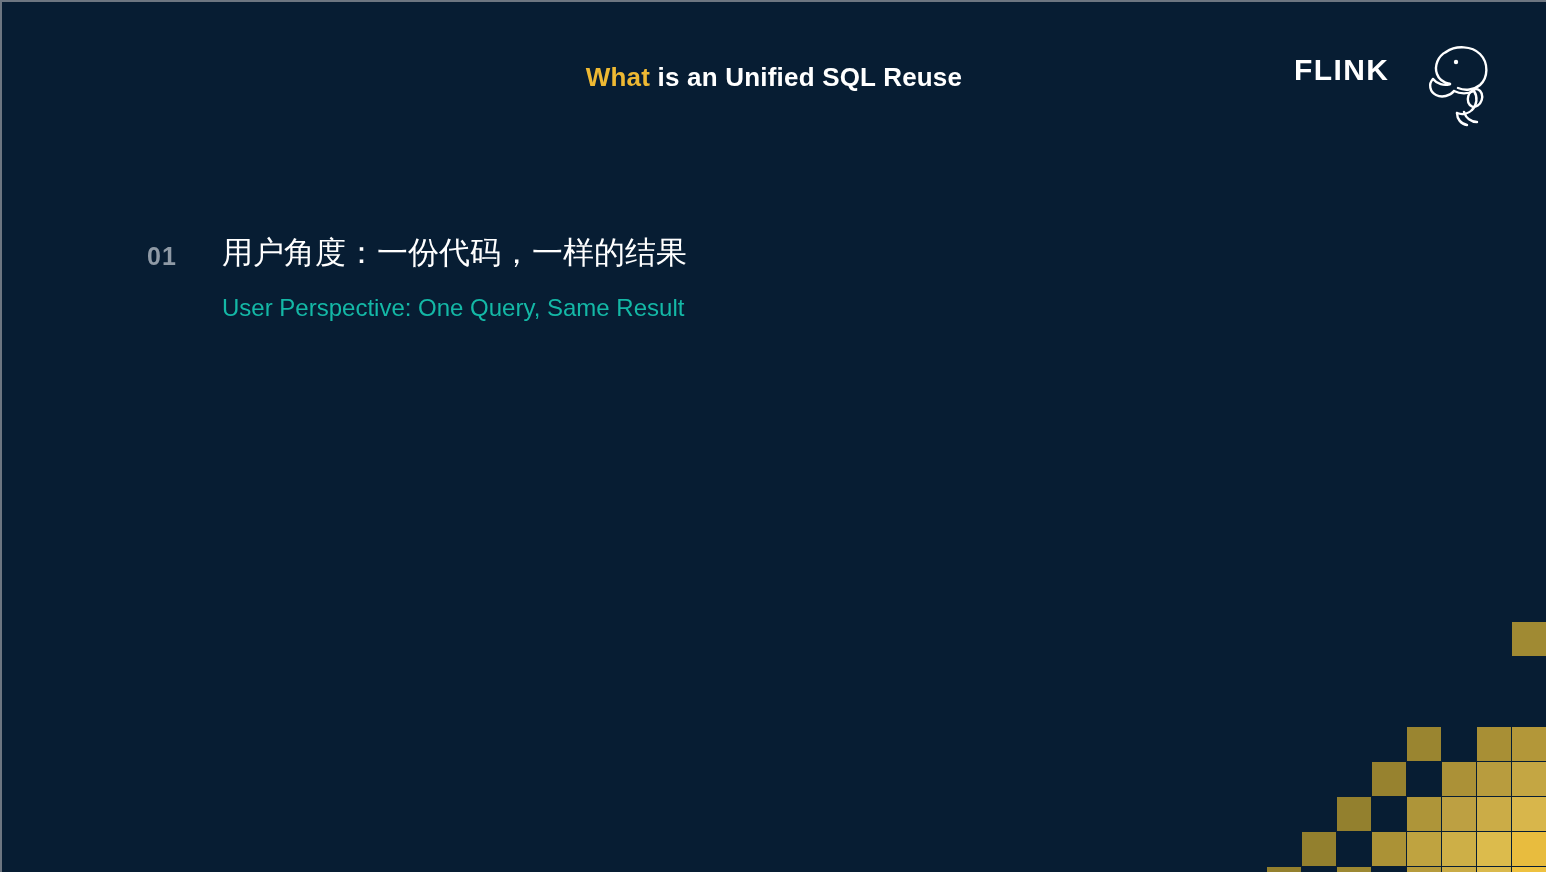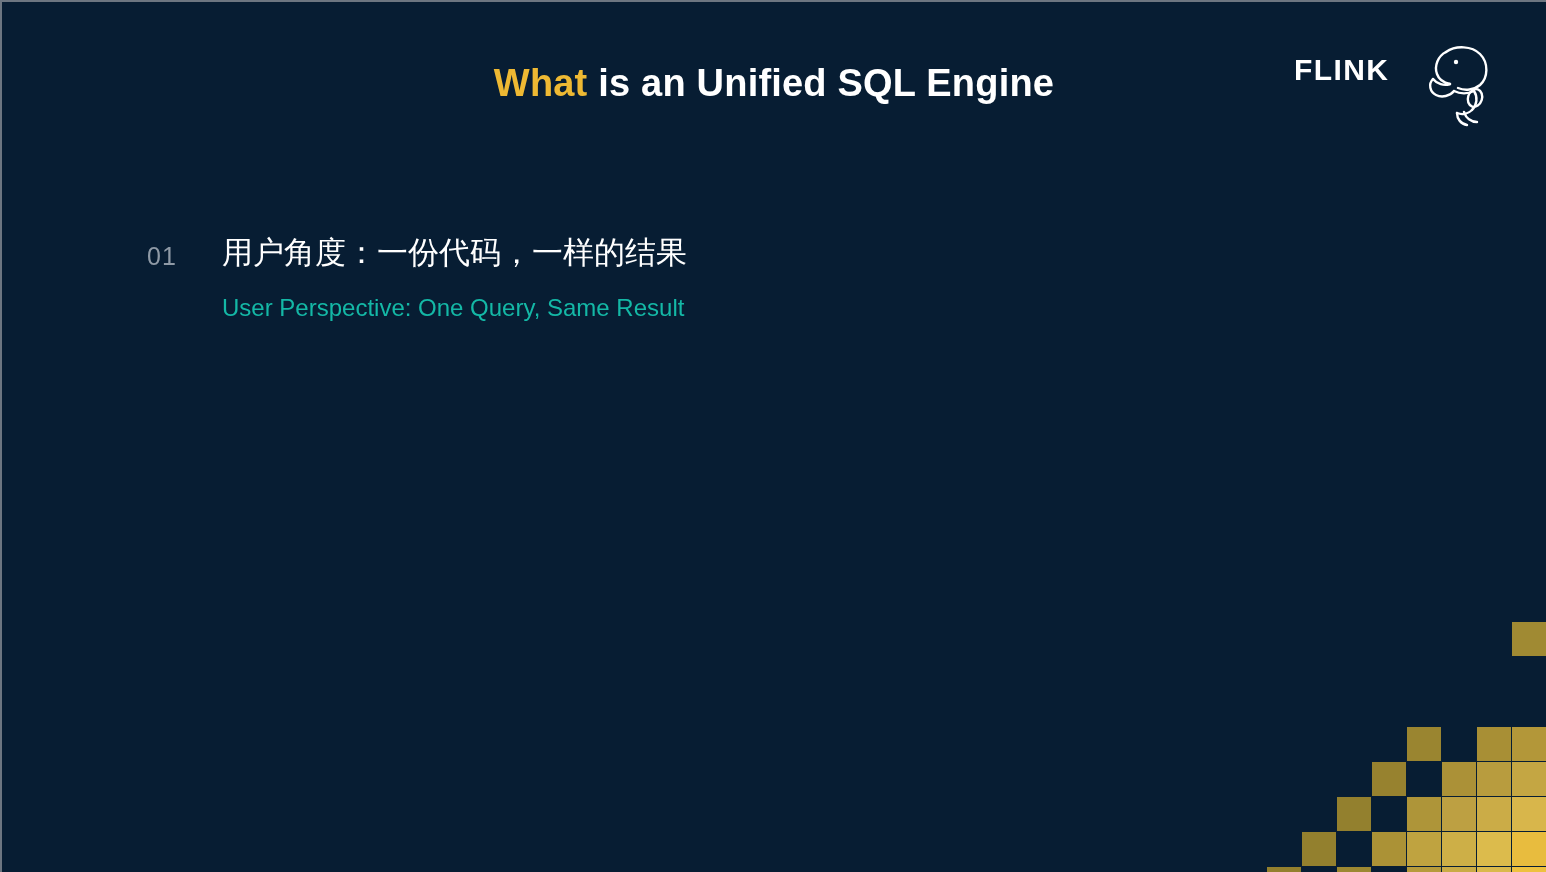--- a/index.html
+++ b/index.html
@@ -31,7 +31,7 @@
   }
   .title-text {
     display:inline;
-    font-size:38px;
+    font-size:26px;
     font-weight:bold;
     letter-spacing:0.2px;
     color:#ffffff;

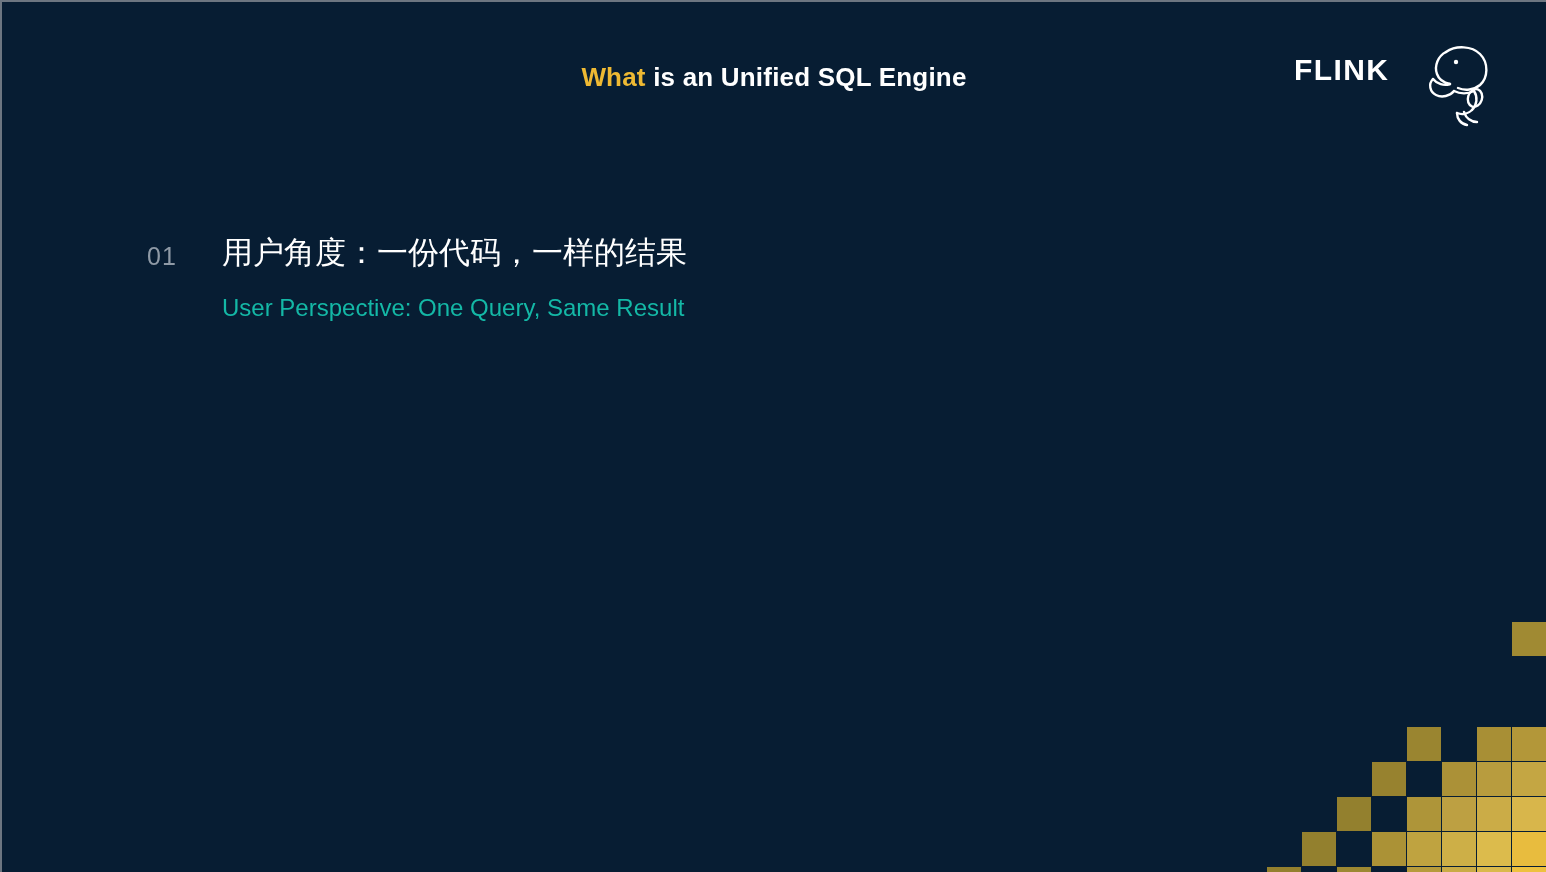--- a/index.html
+++ b/index.html
@@ -112,7 +112,7 @@
 <div id="slide">
 
   <div id="title-block">
-    <span class="title-text title-accent">What</span><span class="title-text"> is an Unified SQL Engine</span>
+    <span class="title-text title-accent">What</span><span class="title-text"> is an Unified SQL Reuse</span>
   </div>
 
   <div id="logo">

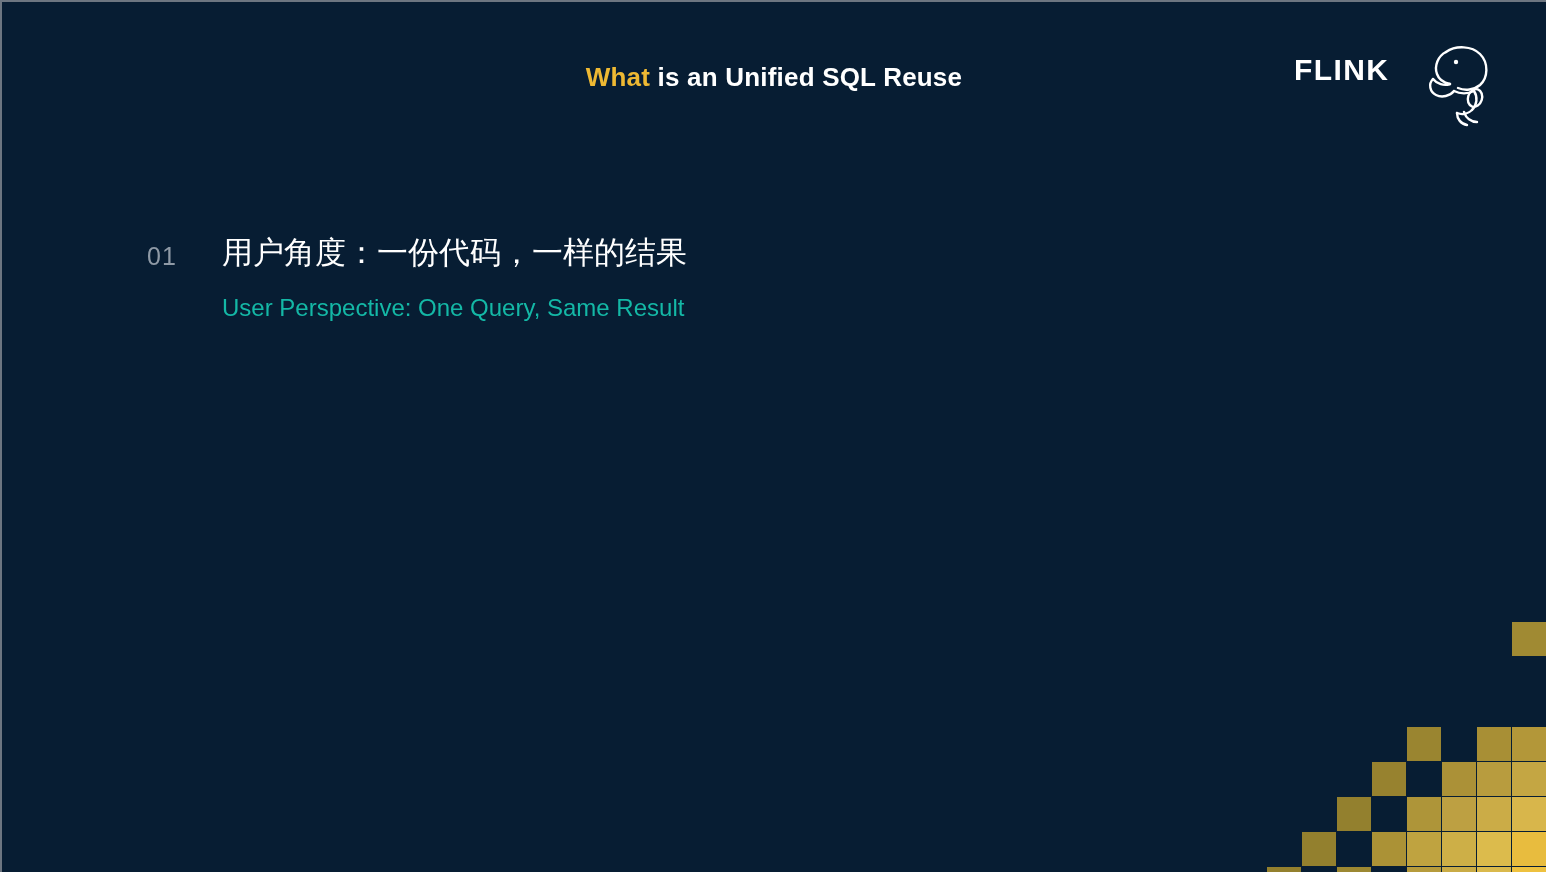--- a/index.html
+++ b/index.html
@@ -76,7 +76,7 @@
     top:12px;
     font-size:25px;
     color:#8f9aa6;
-    font-weight:400;
+    font-weight:700;
     letter-spacing:1px;
   }
   .item-body { margin-left:75px; }

